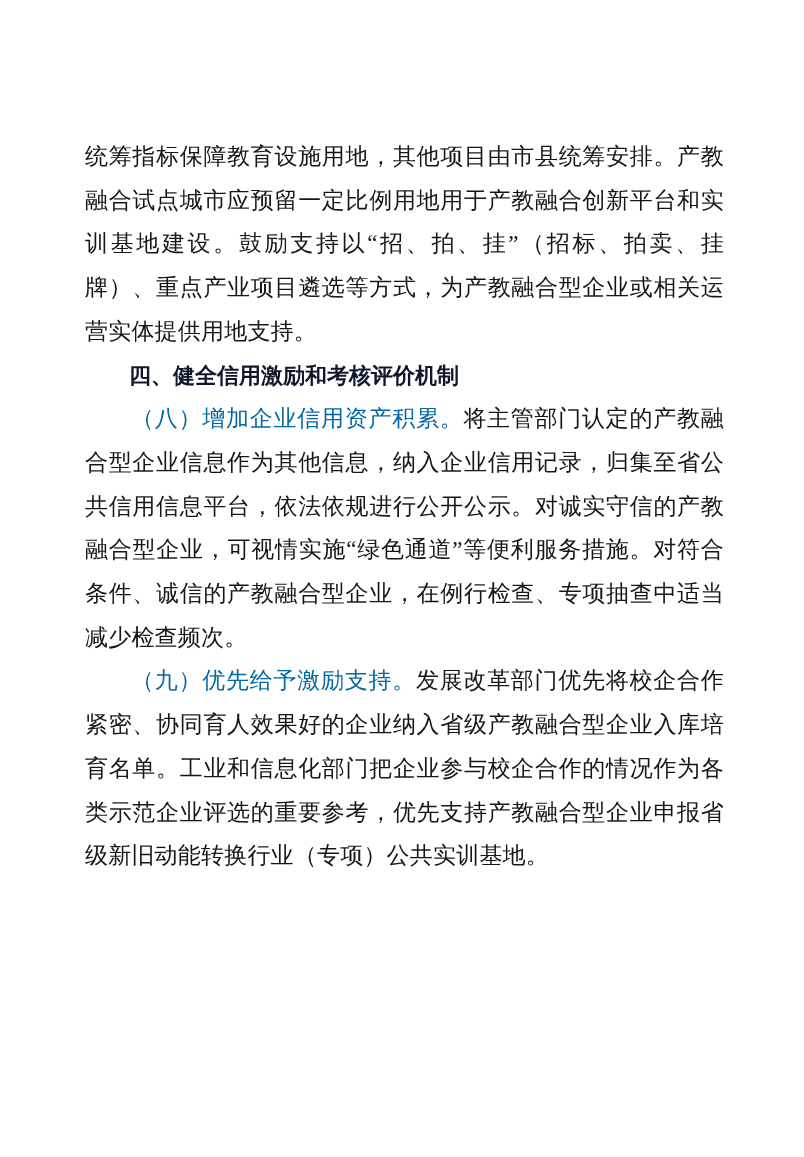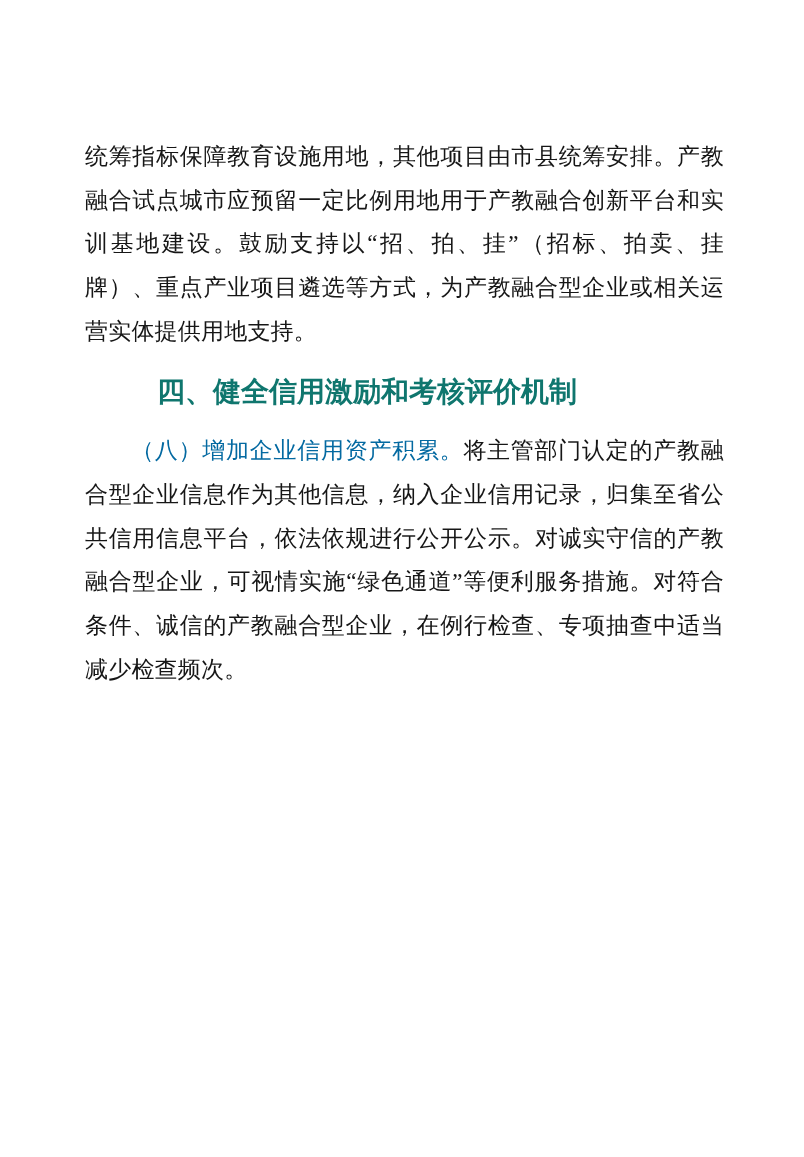--- a/index.html
+++ b/index.html
@@ -33,13 +33,13 @@
     text-indent: 2em;
   }
   .heading {
-    margin: 16px;
-    font-size: 28px;
+    margin: 0;
+    font-size: 22px;
     line-height: 43.7px;
     font-family: "Liberation Sans", sans-serif;
     font-weight: 700;
     text-indent: 2em;
-    color: #0f766e;
+    color: #0f172a;
   }
   .clause-lead {
     

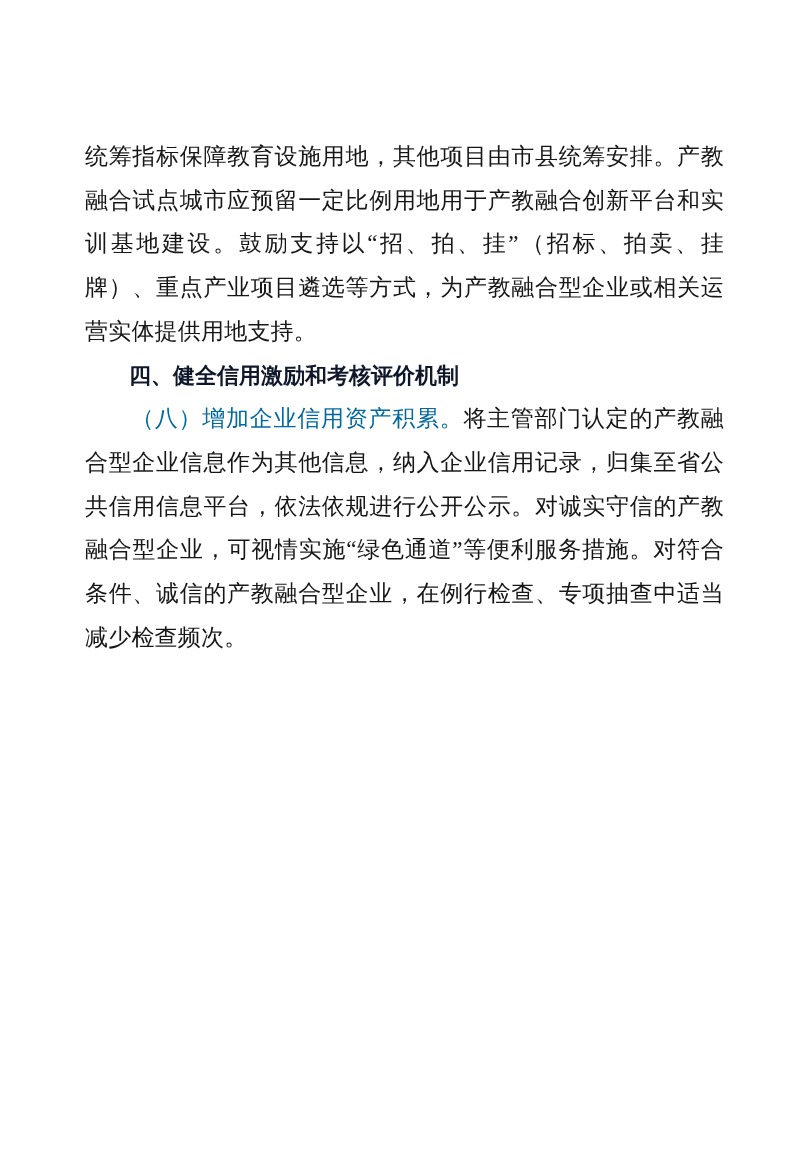--- a/index.html
+++ b/index.html
@@ -68,6 +68,7 @@
 
     <p class="para indent"><span class="clause-lead">（八）增加企业信用资产积累。</span><span class="clause-text">将主管部门认定的产教融合型企业信息作为其他信息，纳入企业信用记录，归集至省公共信用信息平台，依法依规进行公开公示。对诚实守信的产教融合型企业，可视情实施“绿色通道”等便利服务措施。对符合条件、诚信的产教融合型企业，在例行检查、专项抽查中适当减少检查频次。</span></p>
 
+    <p class="para indent"><span class="clause-lead">（九）优先给予激励支持。</span><span class="clause-text">发展改革部门优先将校企合作紧密、协同育人效果好的企业纳入省级产教融合型企业入库培育名单。工业和信息化部门把企业参与校企合作的情况作为各类示范企业评选的重要参考，优先支持产教融合型企业申报省级新旧动能转换行业（专项）公共实训基地。</span></p>
 
 
   </div>

